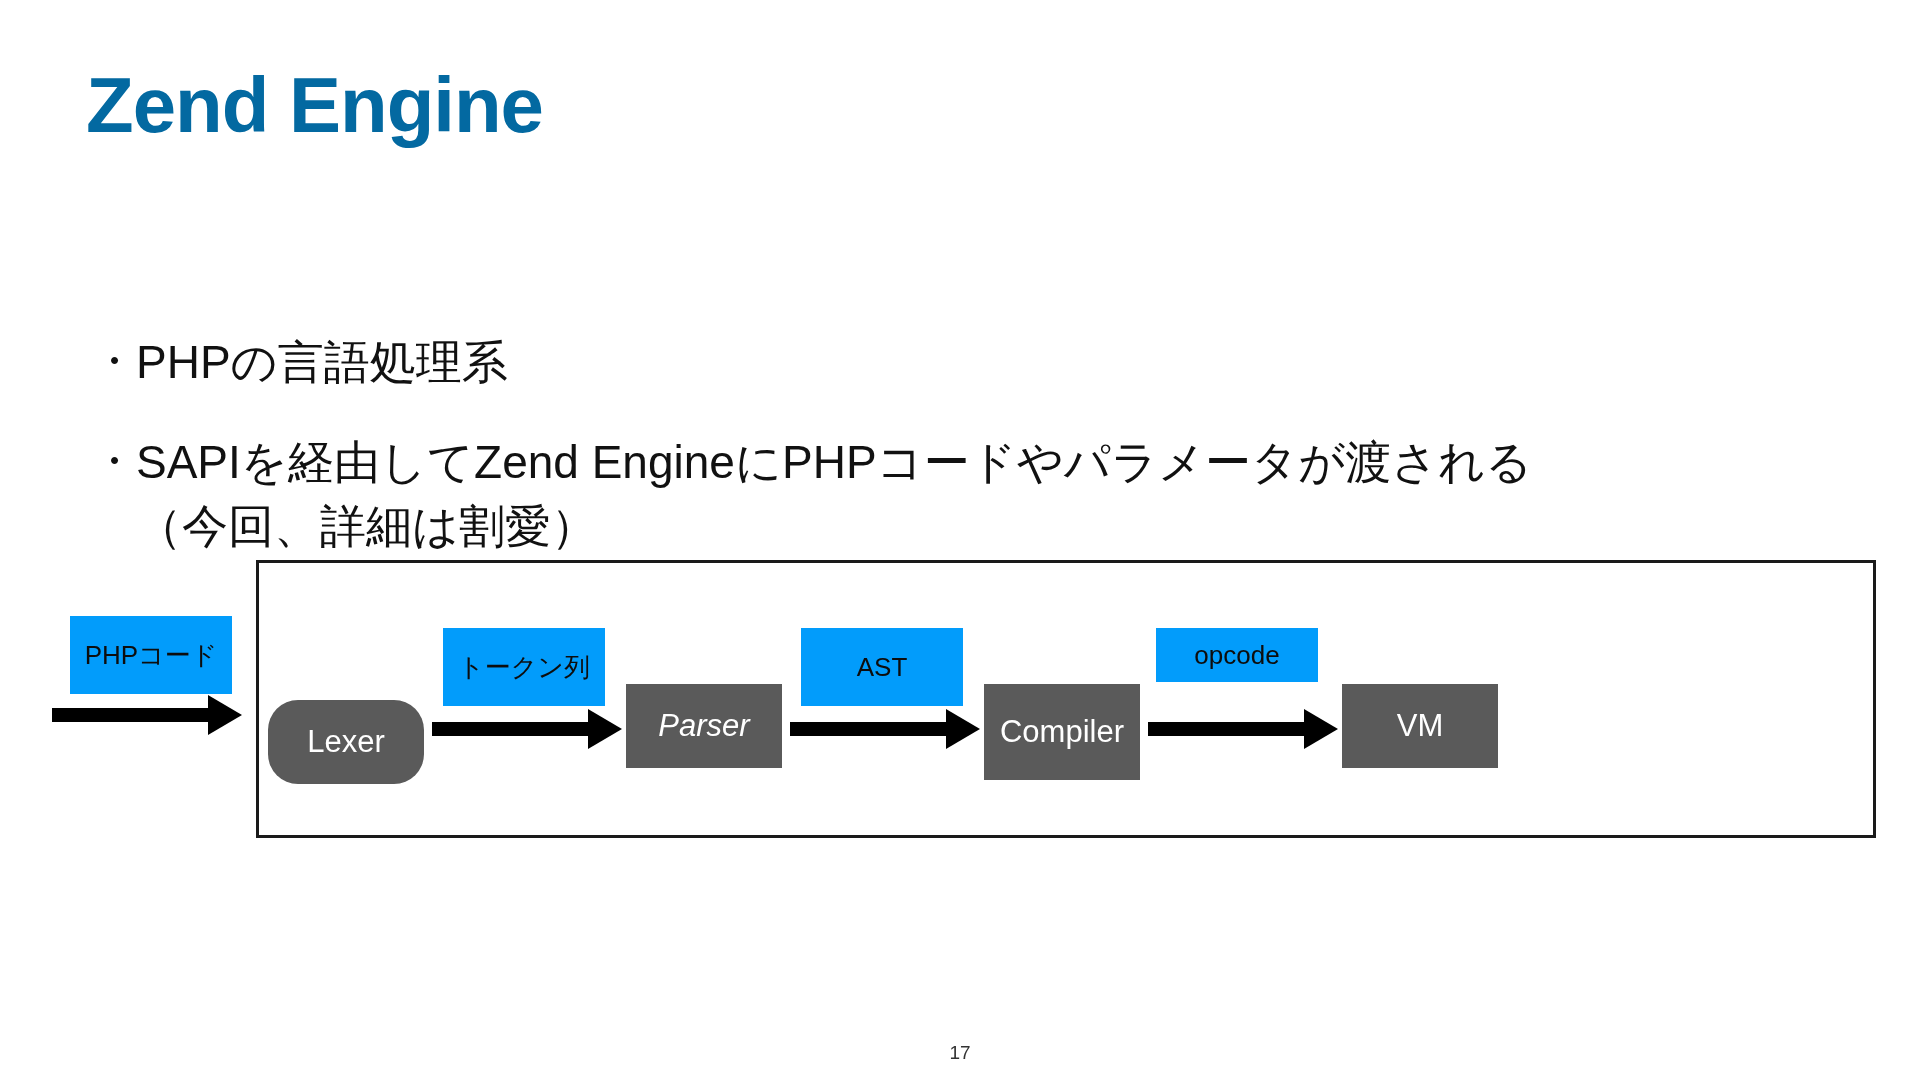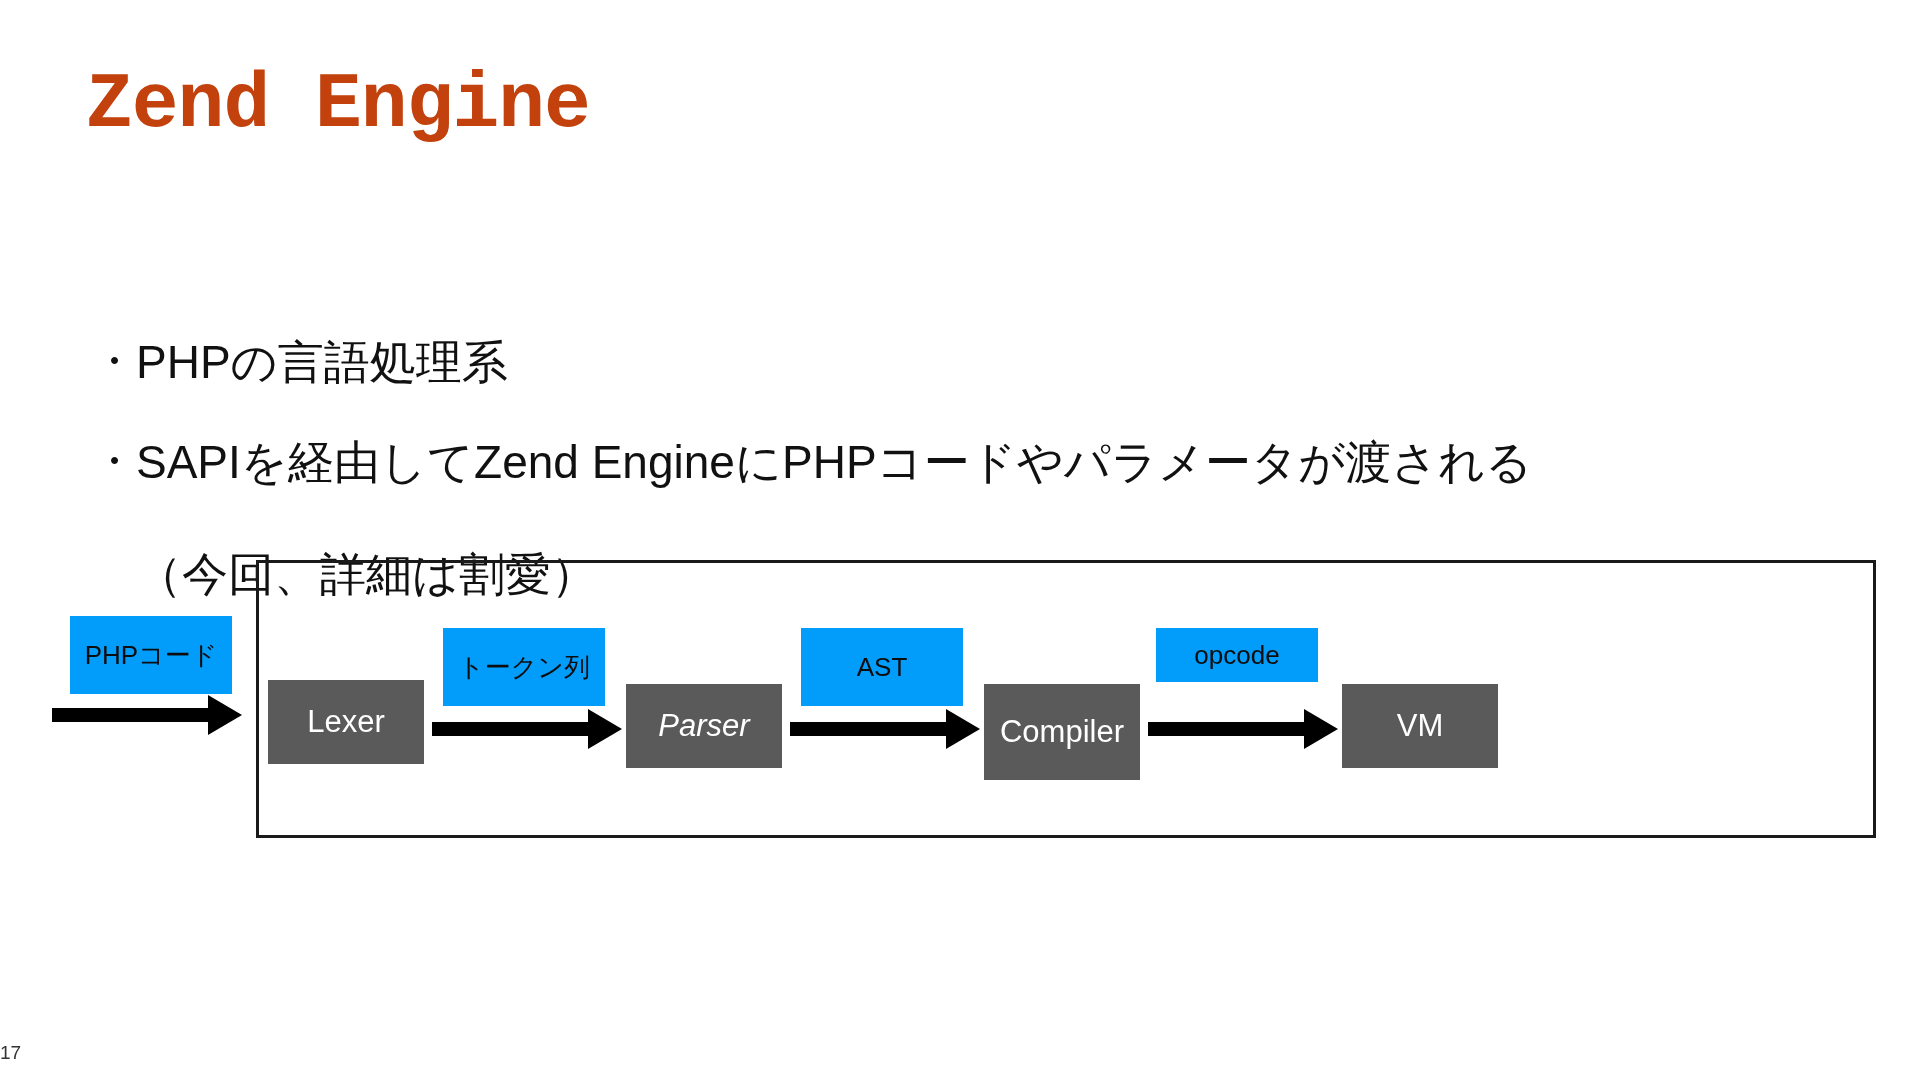--- a/index.html
+++ b/index.html
@@ -25,9 +25,8 @@
     font-weight: bold;
     letter-spacing: -1px;
     line-height: 1.0;
-    color: #c2410c;
+    color: #0369a1;
     white-space: nowrap;
-    font-family: Liberation Mono, monospace;
   }
 
   

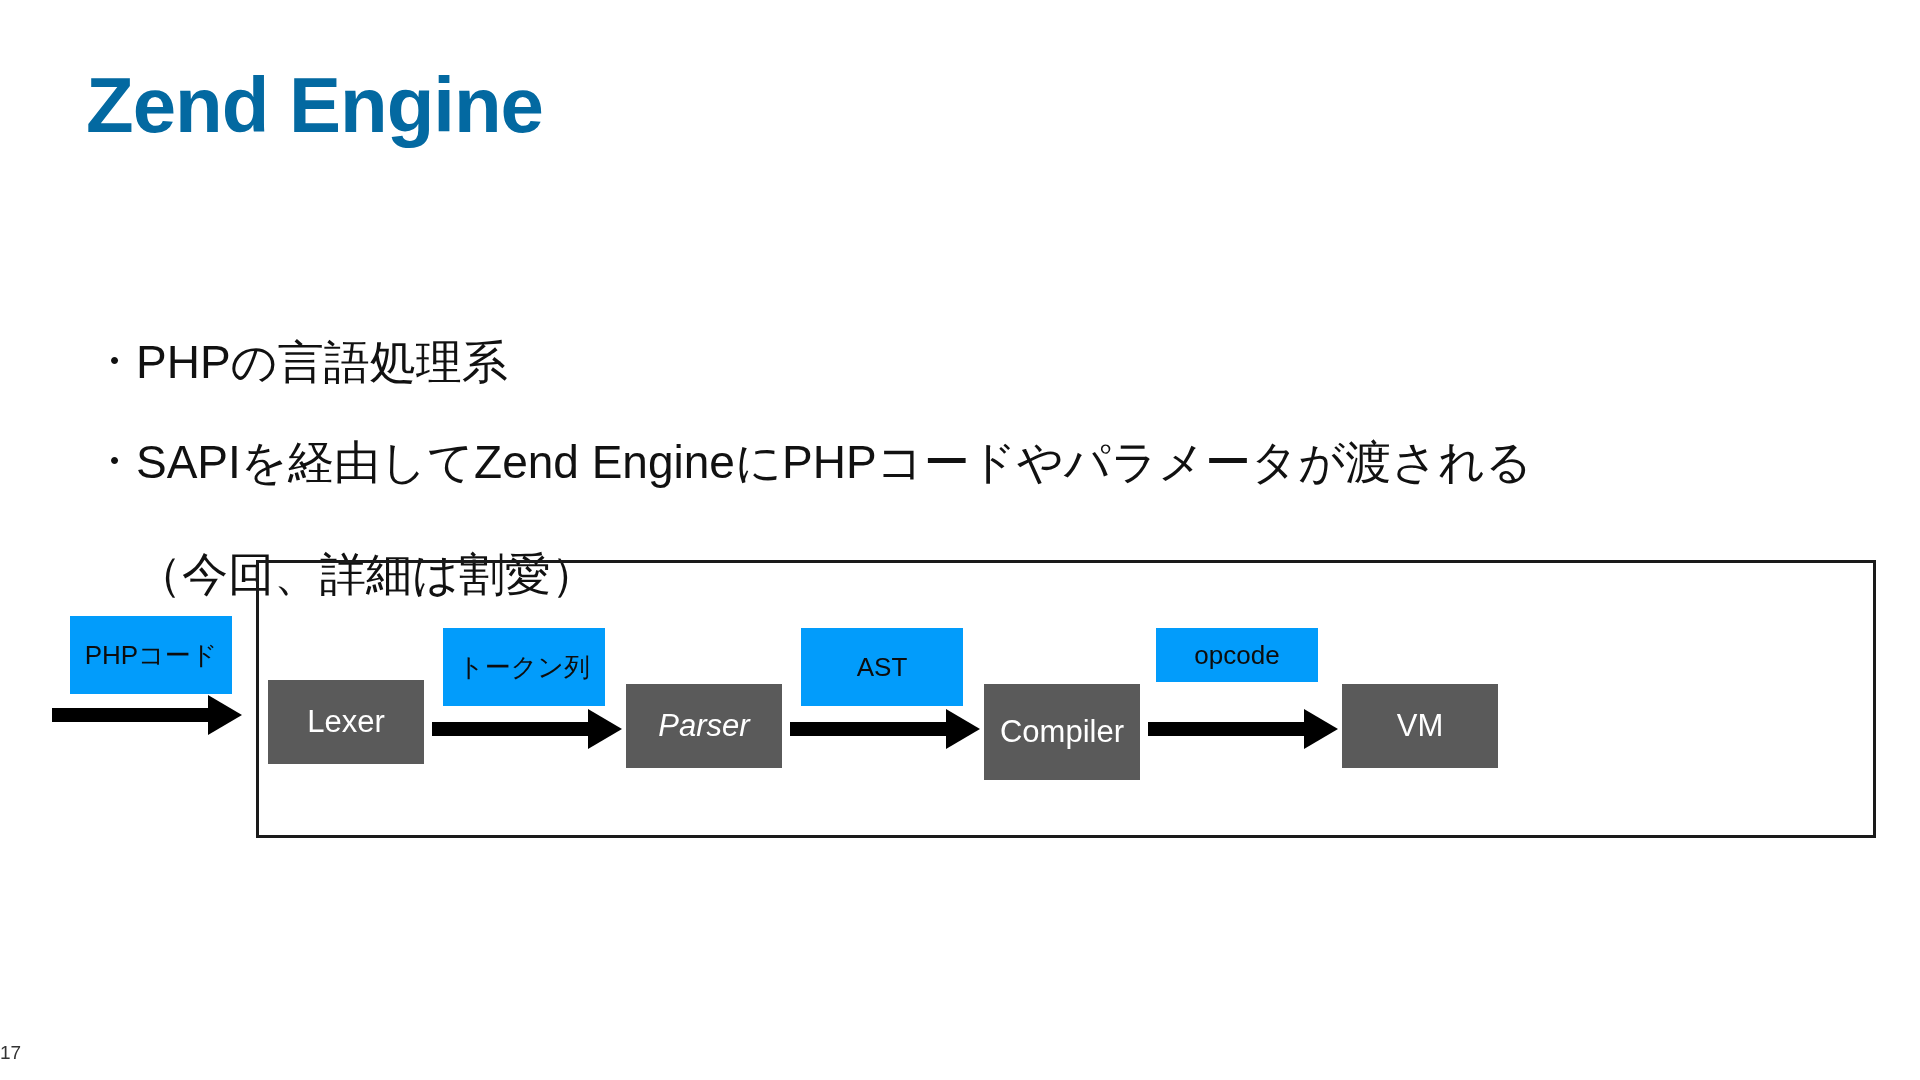--- a/index.html
+++ b/index.html
@@ -57,7 +57,6 @@
   }
   .bullet-subline {
     display: block;
-    margin-top: 48px;
   }
 
   

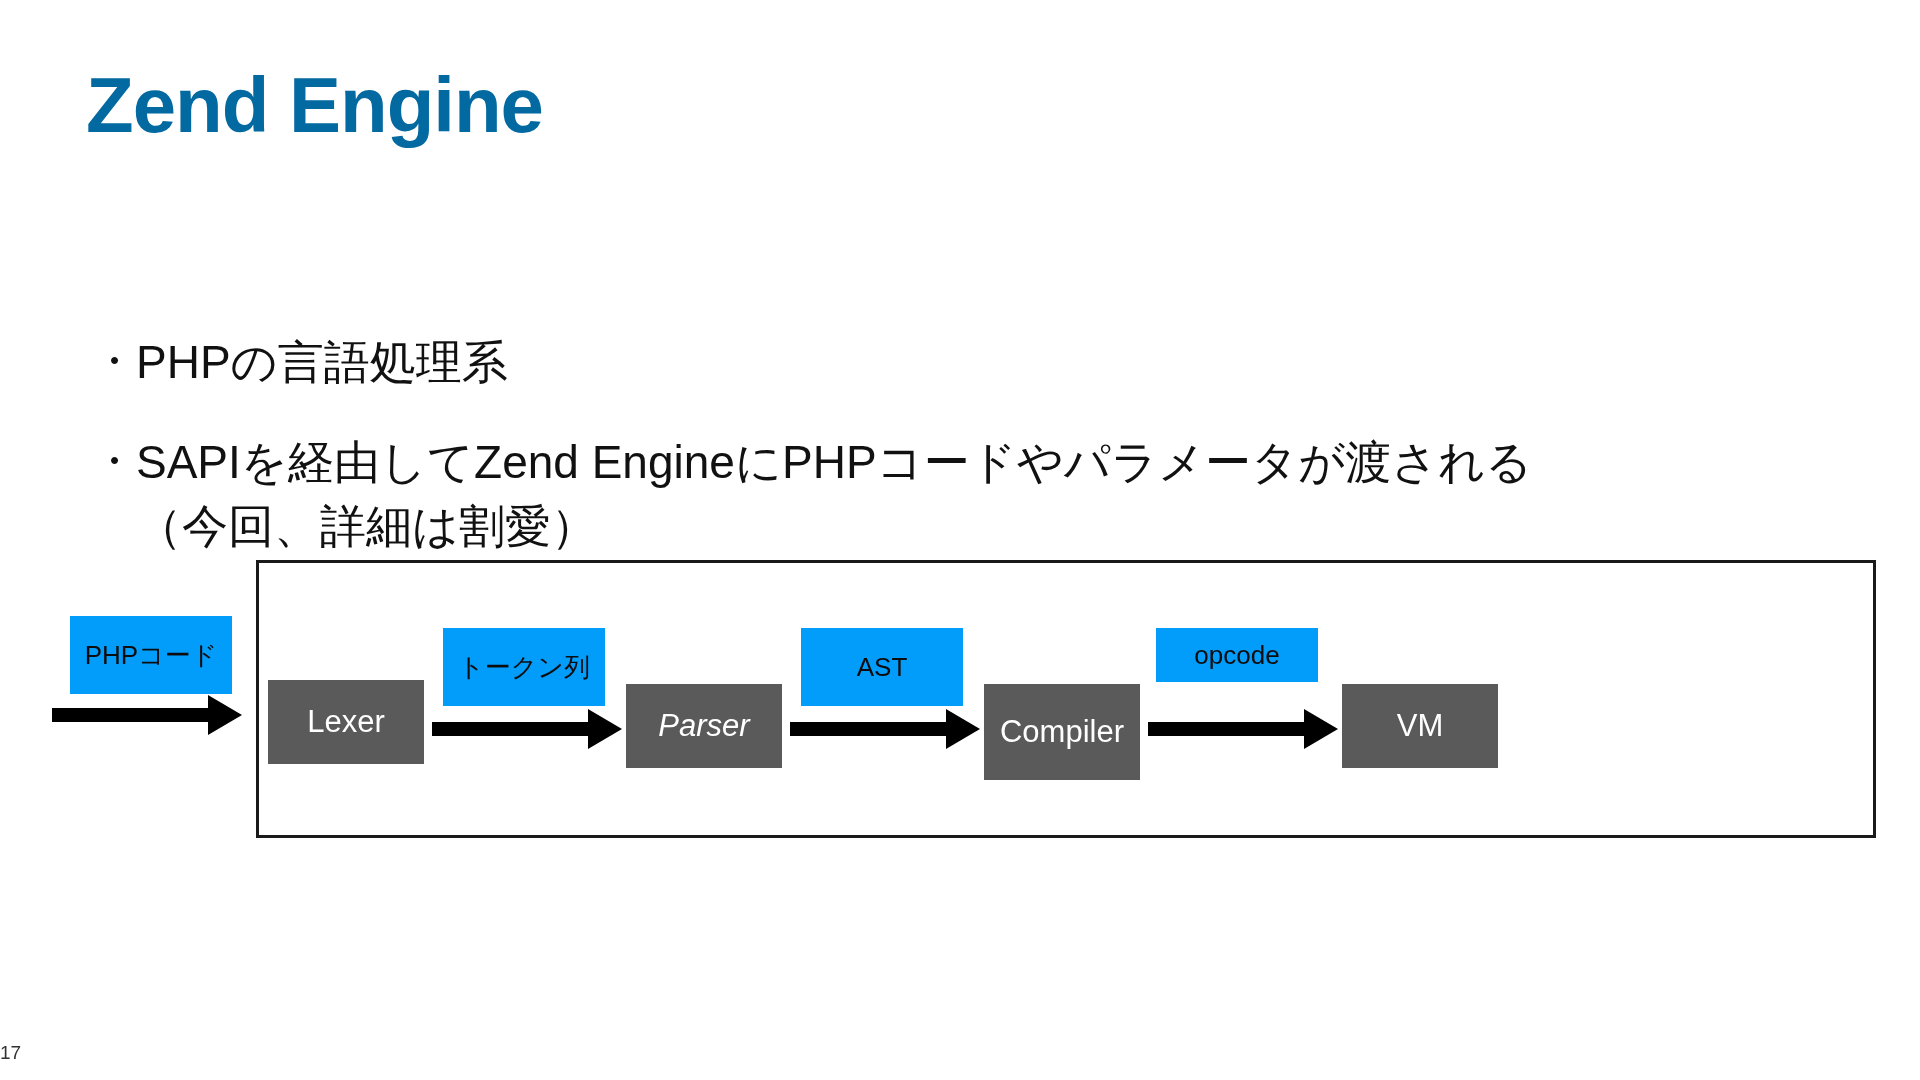--- a/index.html
+++ b/index.html
@@ -173,7 +173,7 @@
 
   <div class="data-box" style="left:1156px; top:68px; width:162px; height:54px;">opcode</div>
 
-  <div class="stage-box" style="left:268px; top:120px; width:156px; height:84px;">Lexer</div>
+  <div class="stage-box" style="left:268px; top:140px; width:156px; height:84px;border-radius:30px;">Lexer</div>
 
   <div class="arrow" style="left:432px; top:162px; width:190px;">
     <div class="shaft" style="width:156px;"></div>

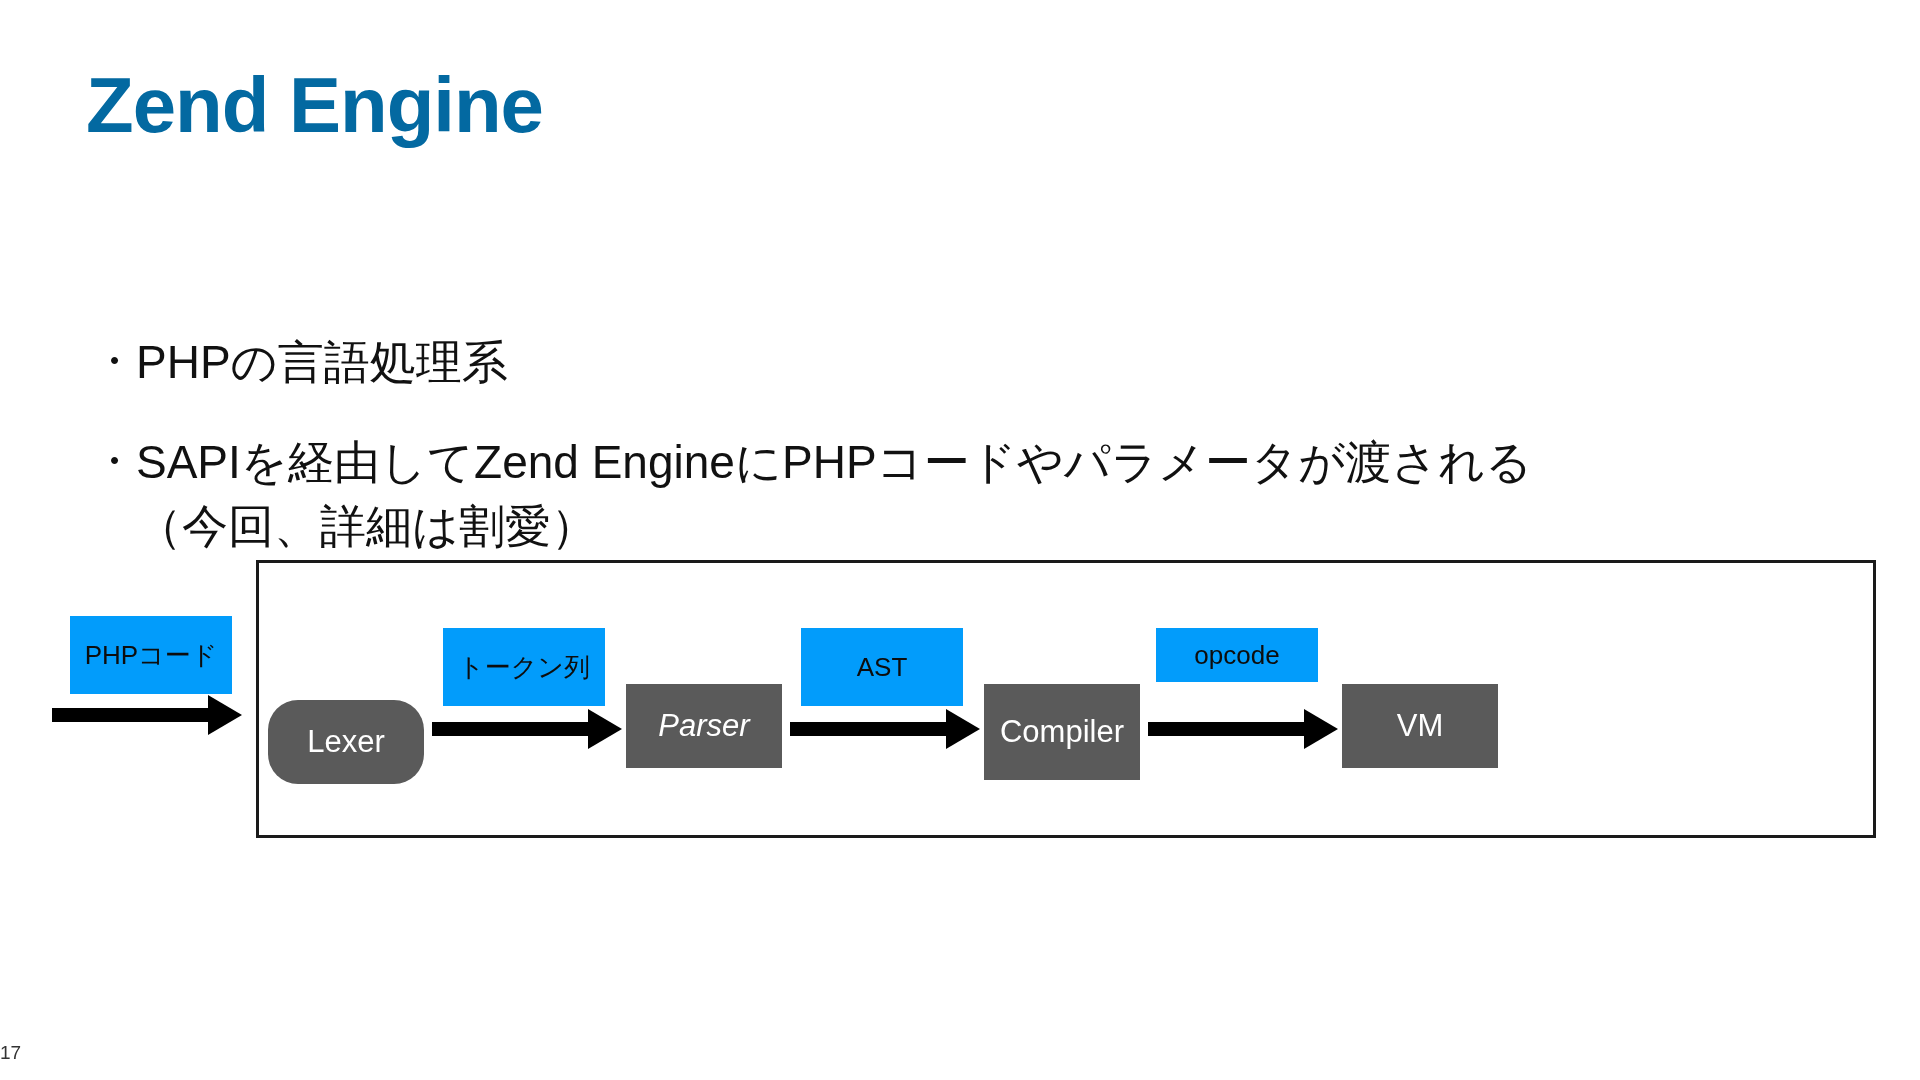--- a/index.html
+++ b/index.html
@@ -127,7 +127,7 @@
     left: 0;
     top: 1042px;
     width: 1920px;
-    text-align: left;
+    text-align: center;
     font-size: 19px;
     color: #333333;
   }

